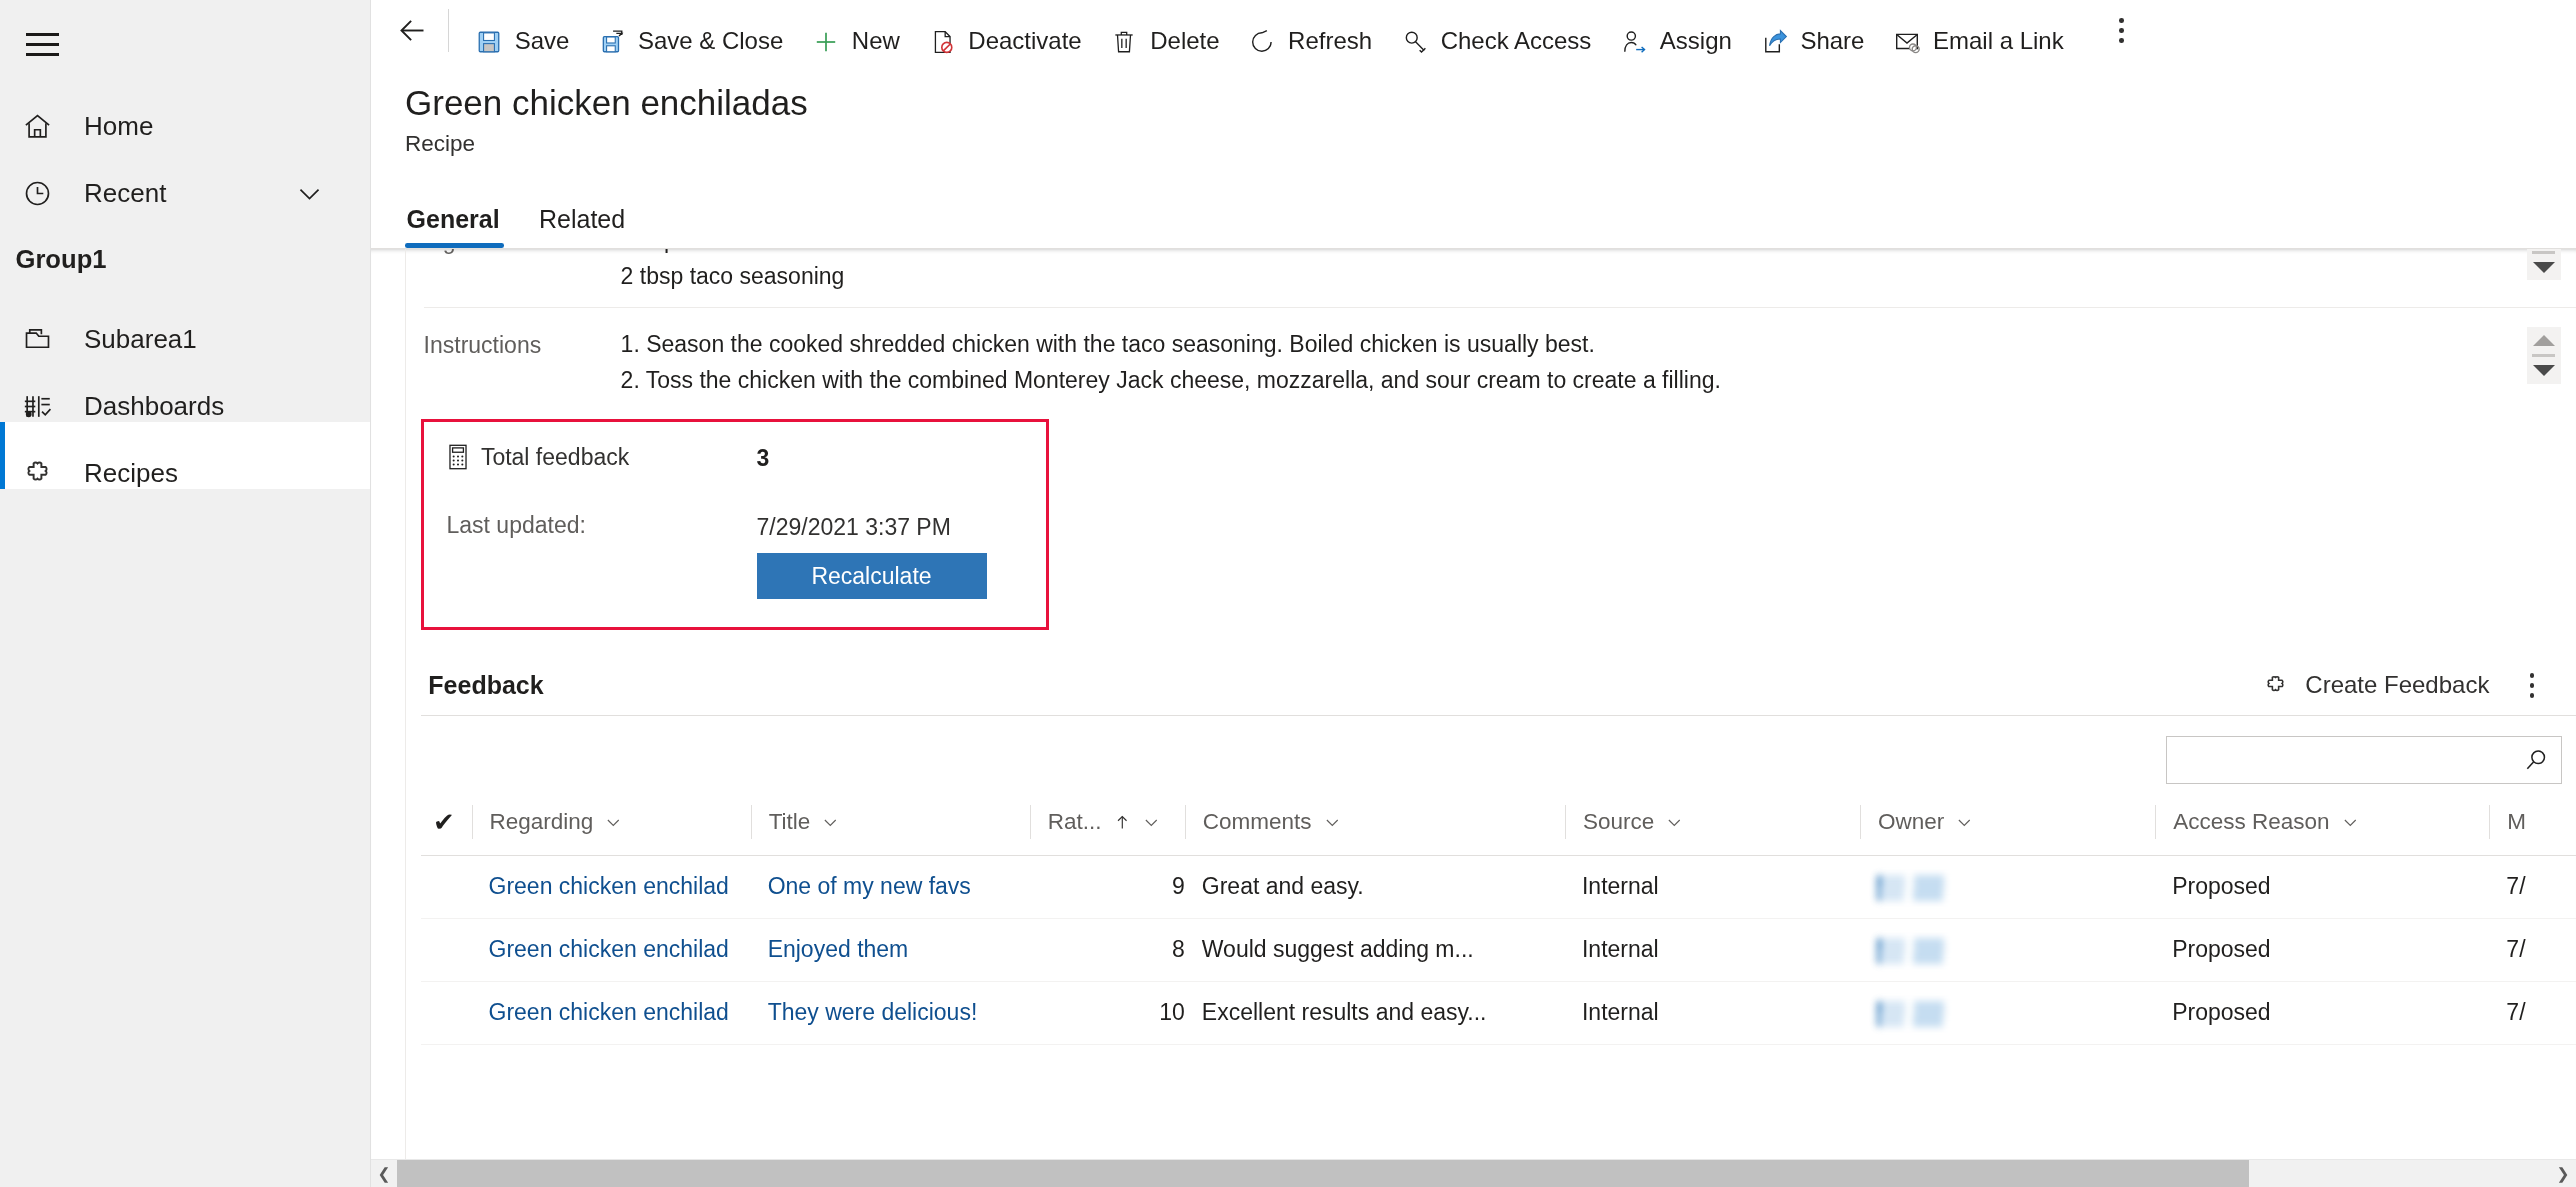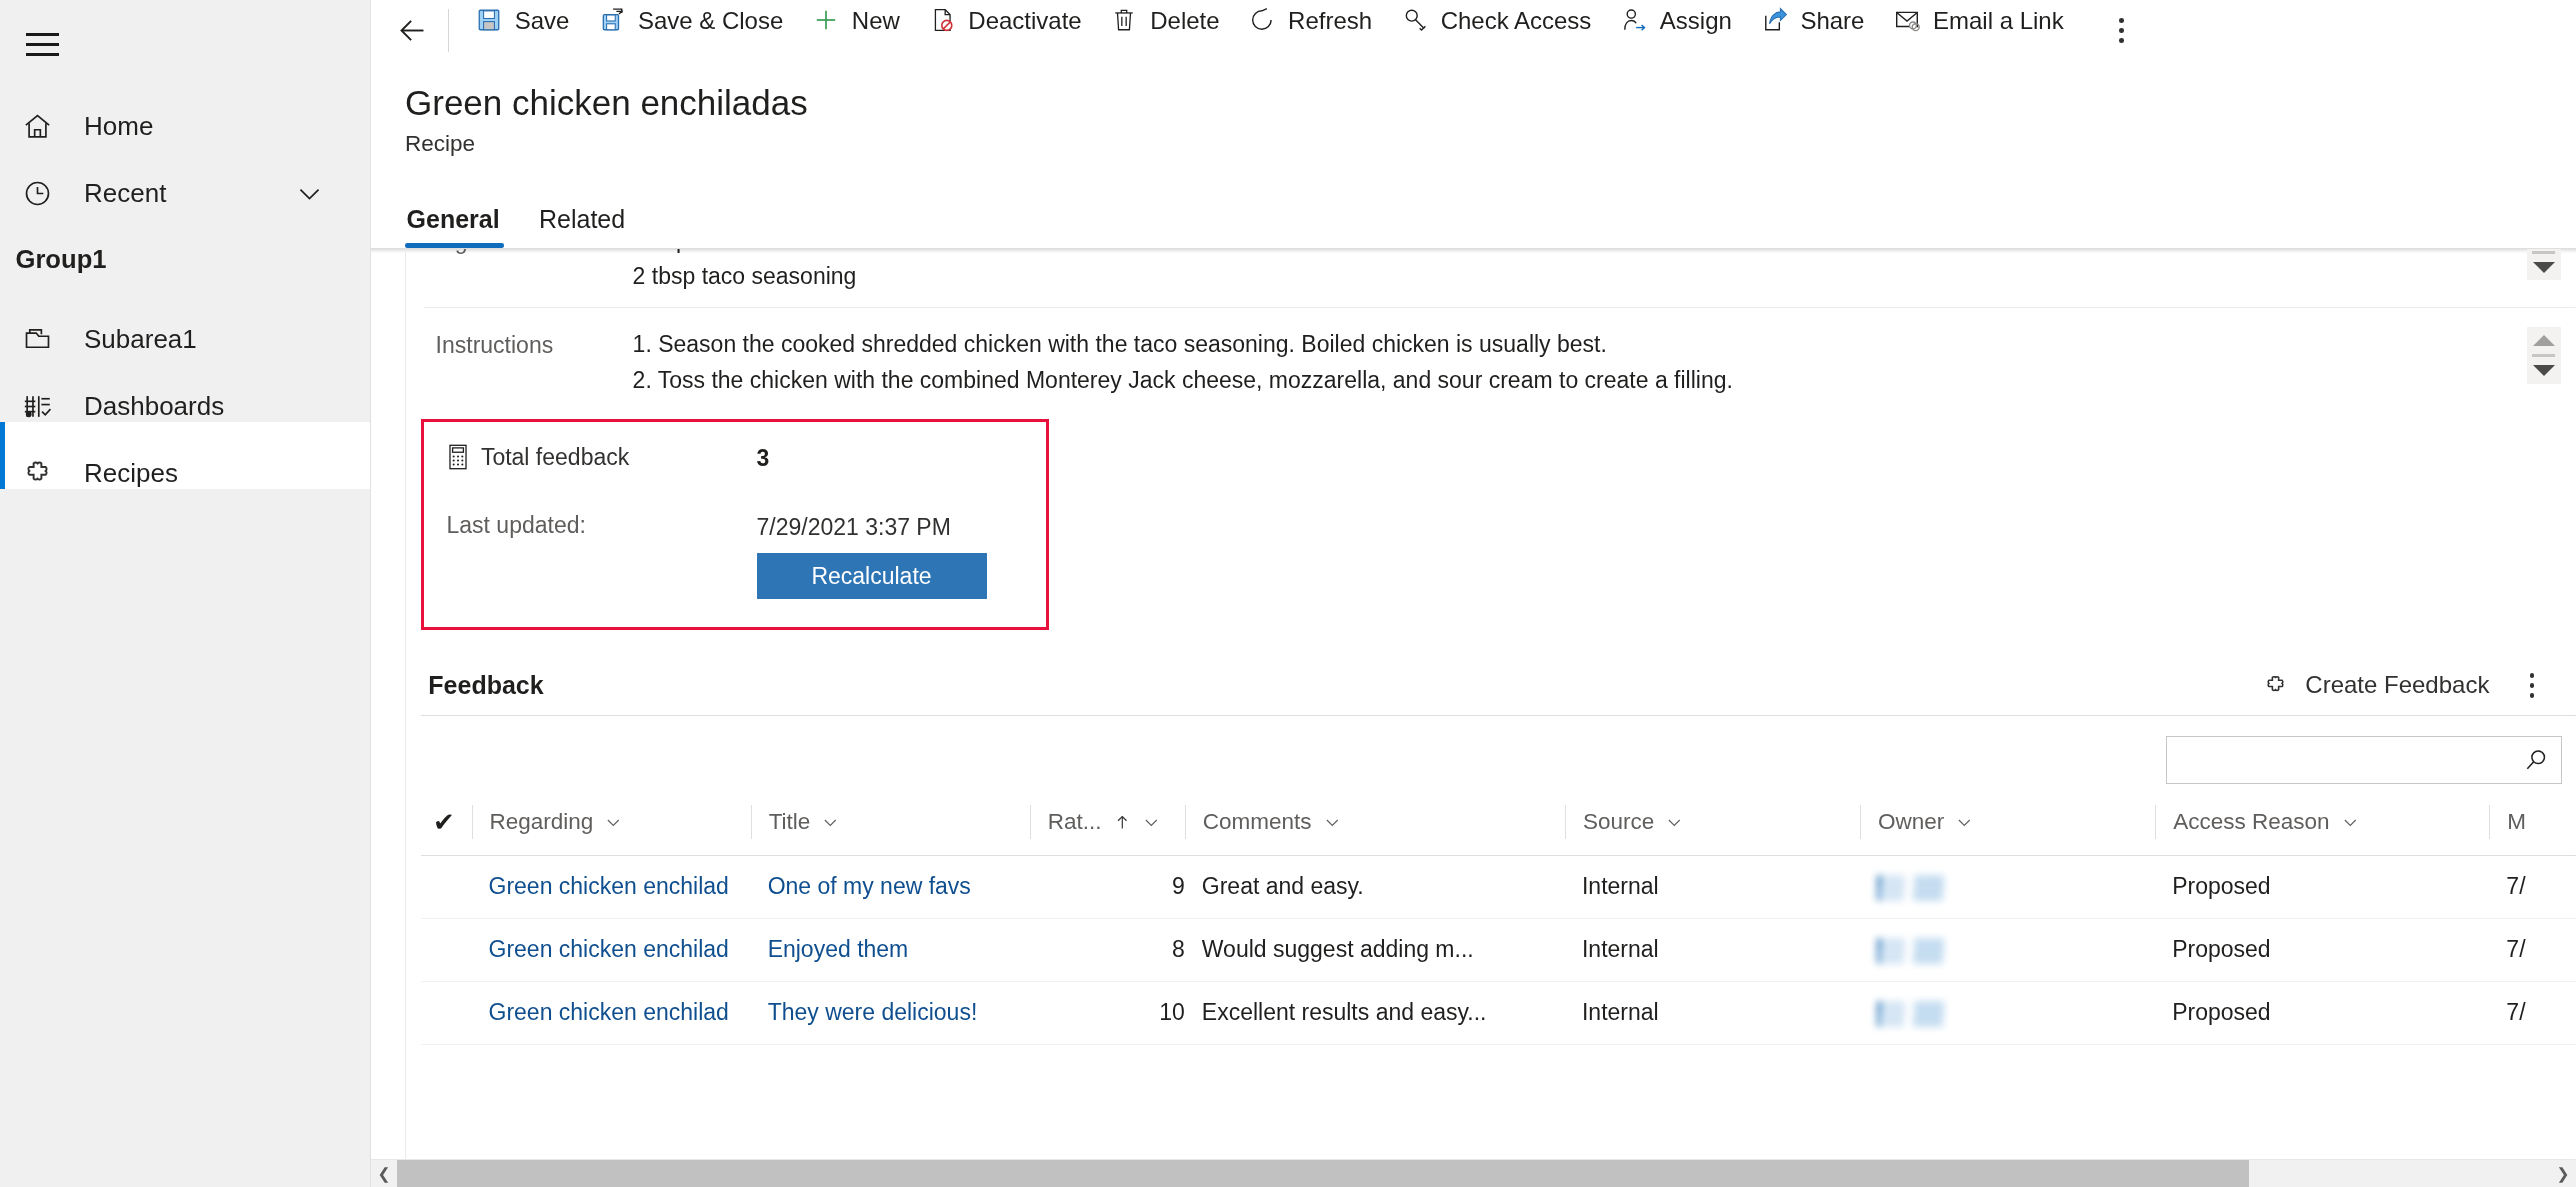--- a/index.html
+++ b/index.html
@@ -110,7 +110,7 @@
   }
   .cmd-btn {
     display: inline-flex;
-    align-items: flex-start;
+    align-items: flex-end;
     height: 48px;
     padding: 0 14px;
     cursor: pointer;

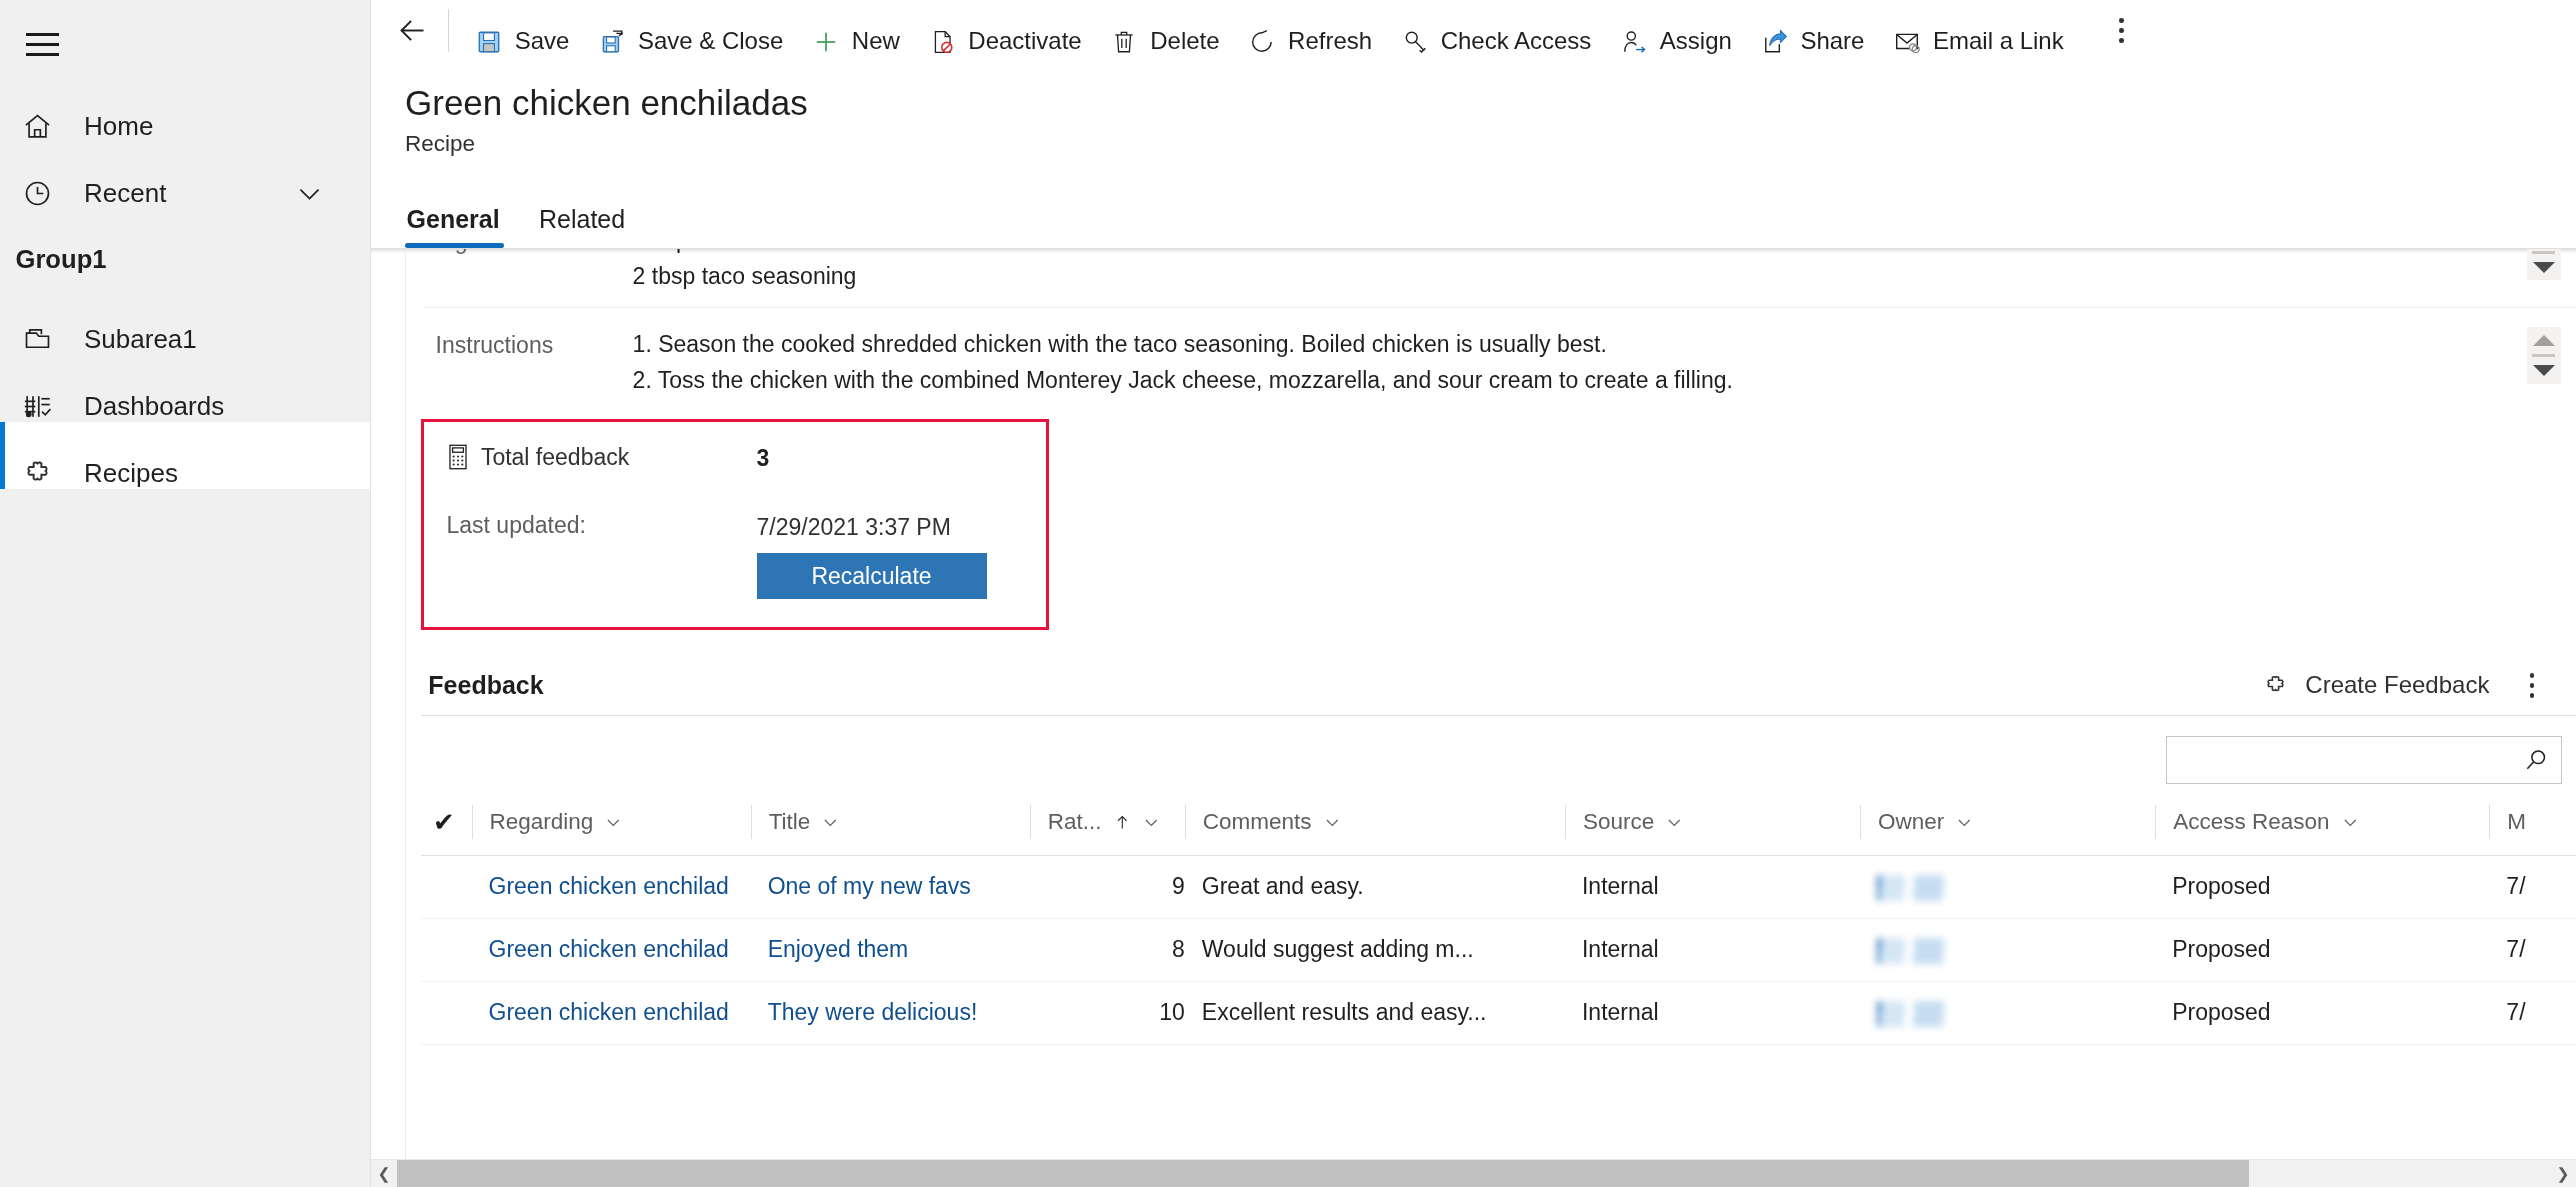--- a/index.html
+++ b/index.html
@@ -190,7 +190,6 @@
     display: flex;
     padding: 0 0 0 18.6px;
     position: relative;
-    margin-left: 12px;
   }
   .field-label {
     width: 197px; flex: 0 0 197px;

